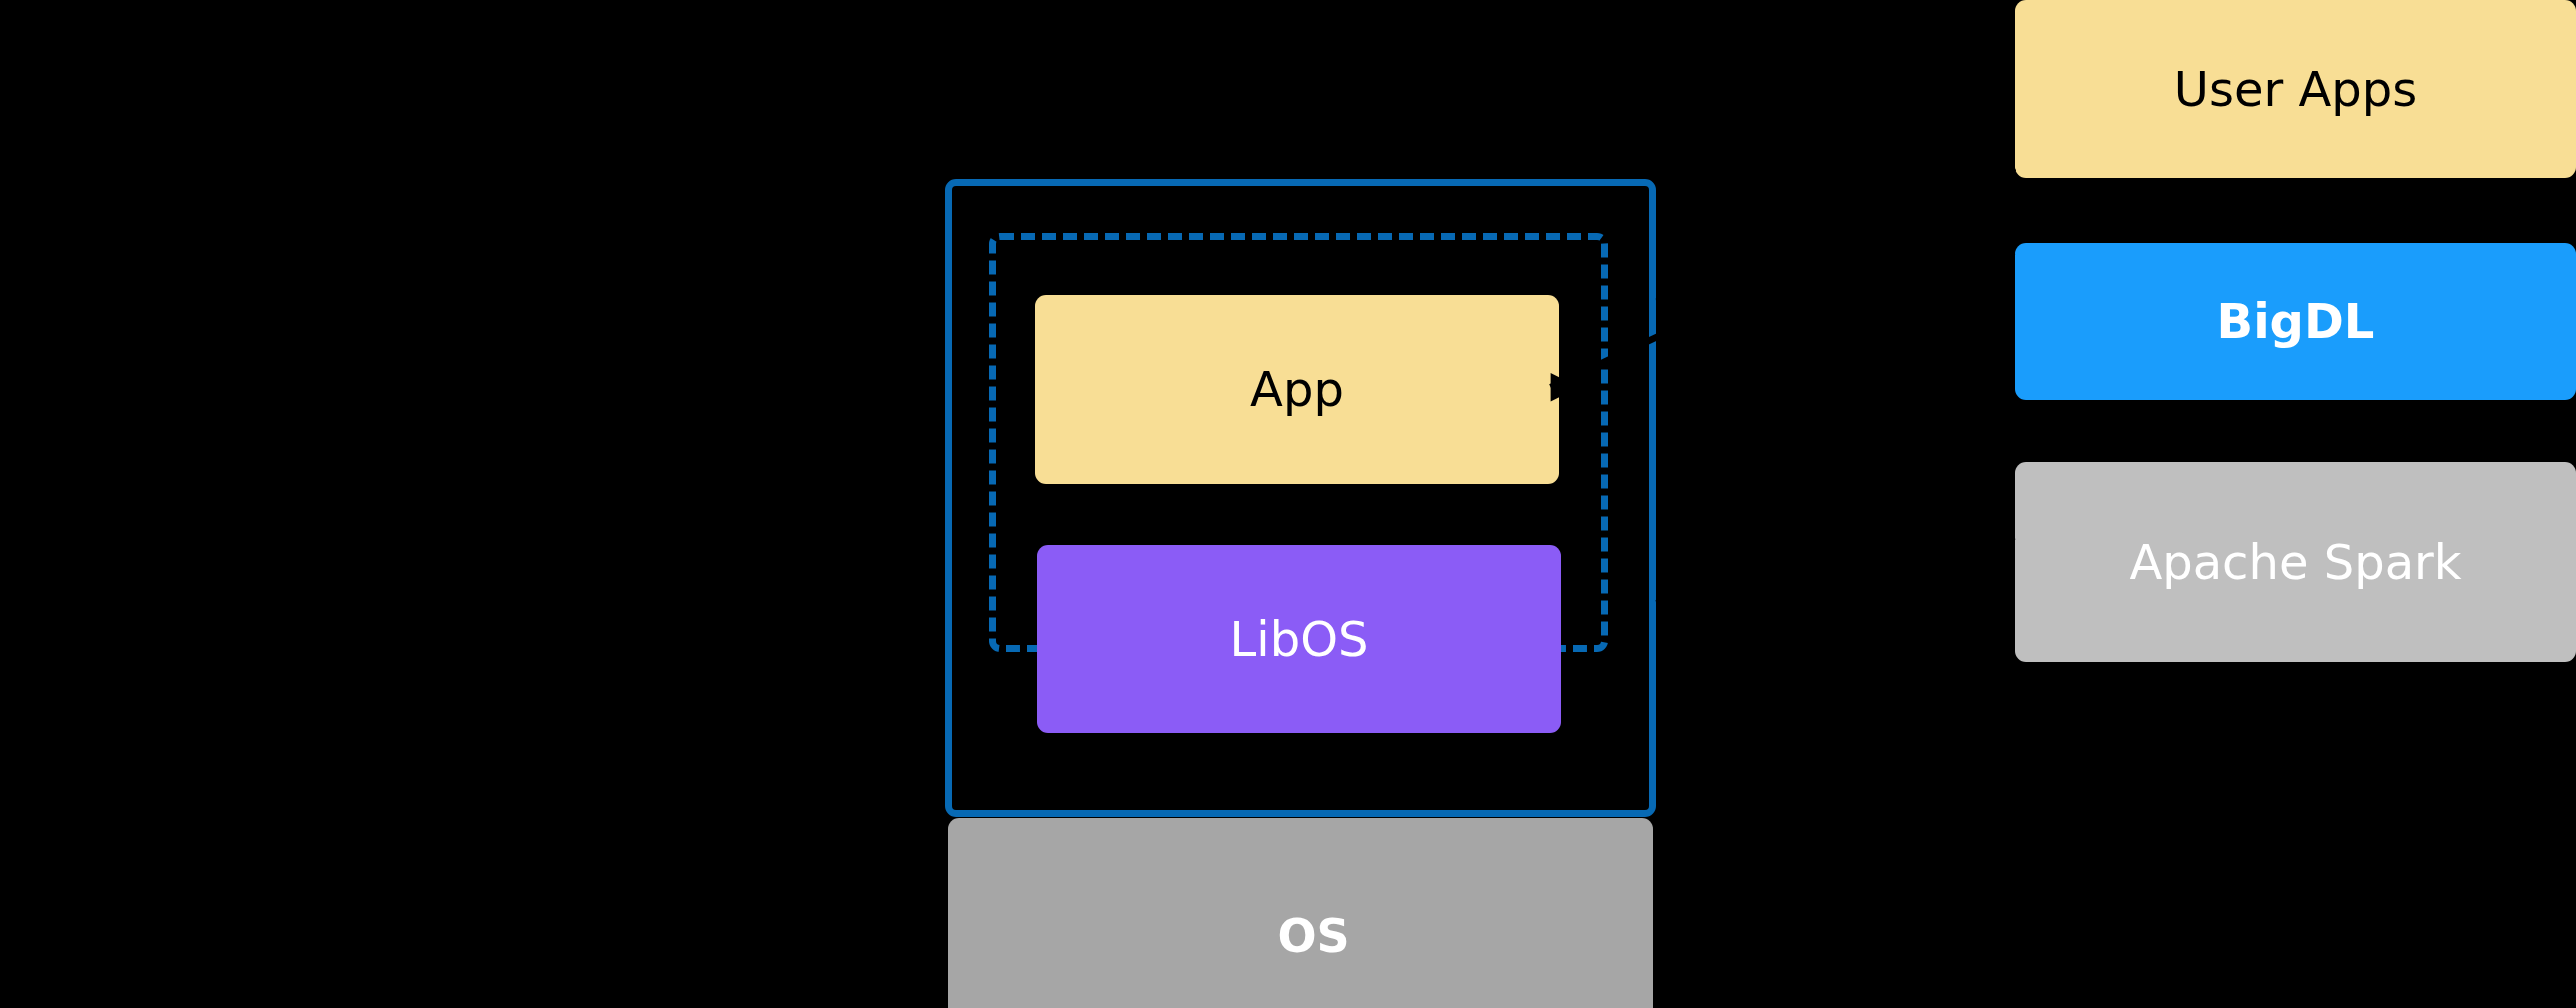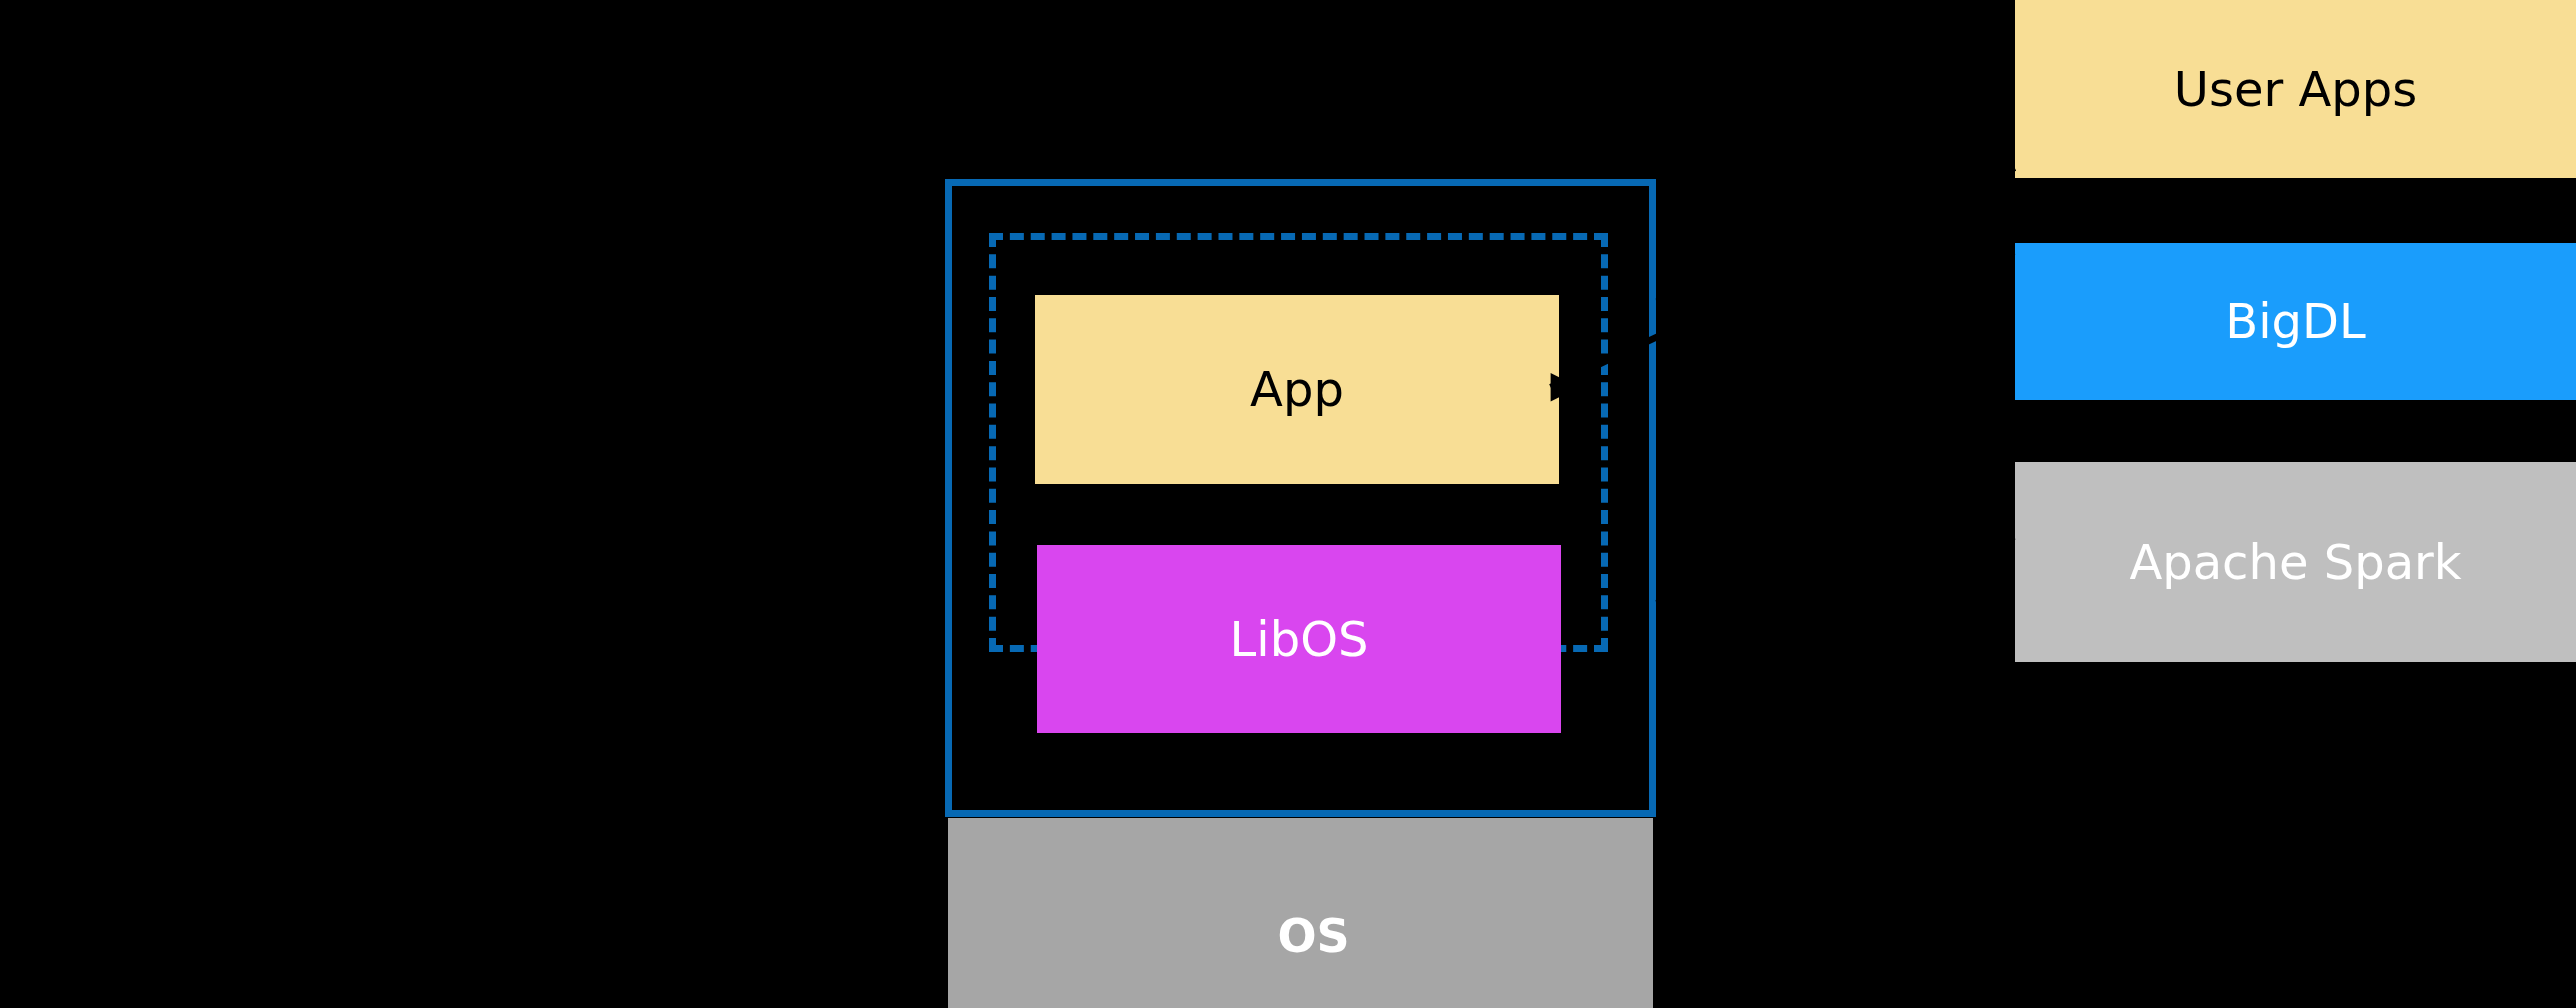--- a/index.html
+++ b/index.html
@@ -23,6 +23,7 @@
     justify-content: center;
     text-align: center;
     line-height: 1.1;
+    border-radius: 11px;
   }
   .box-label {
     display: block;

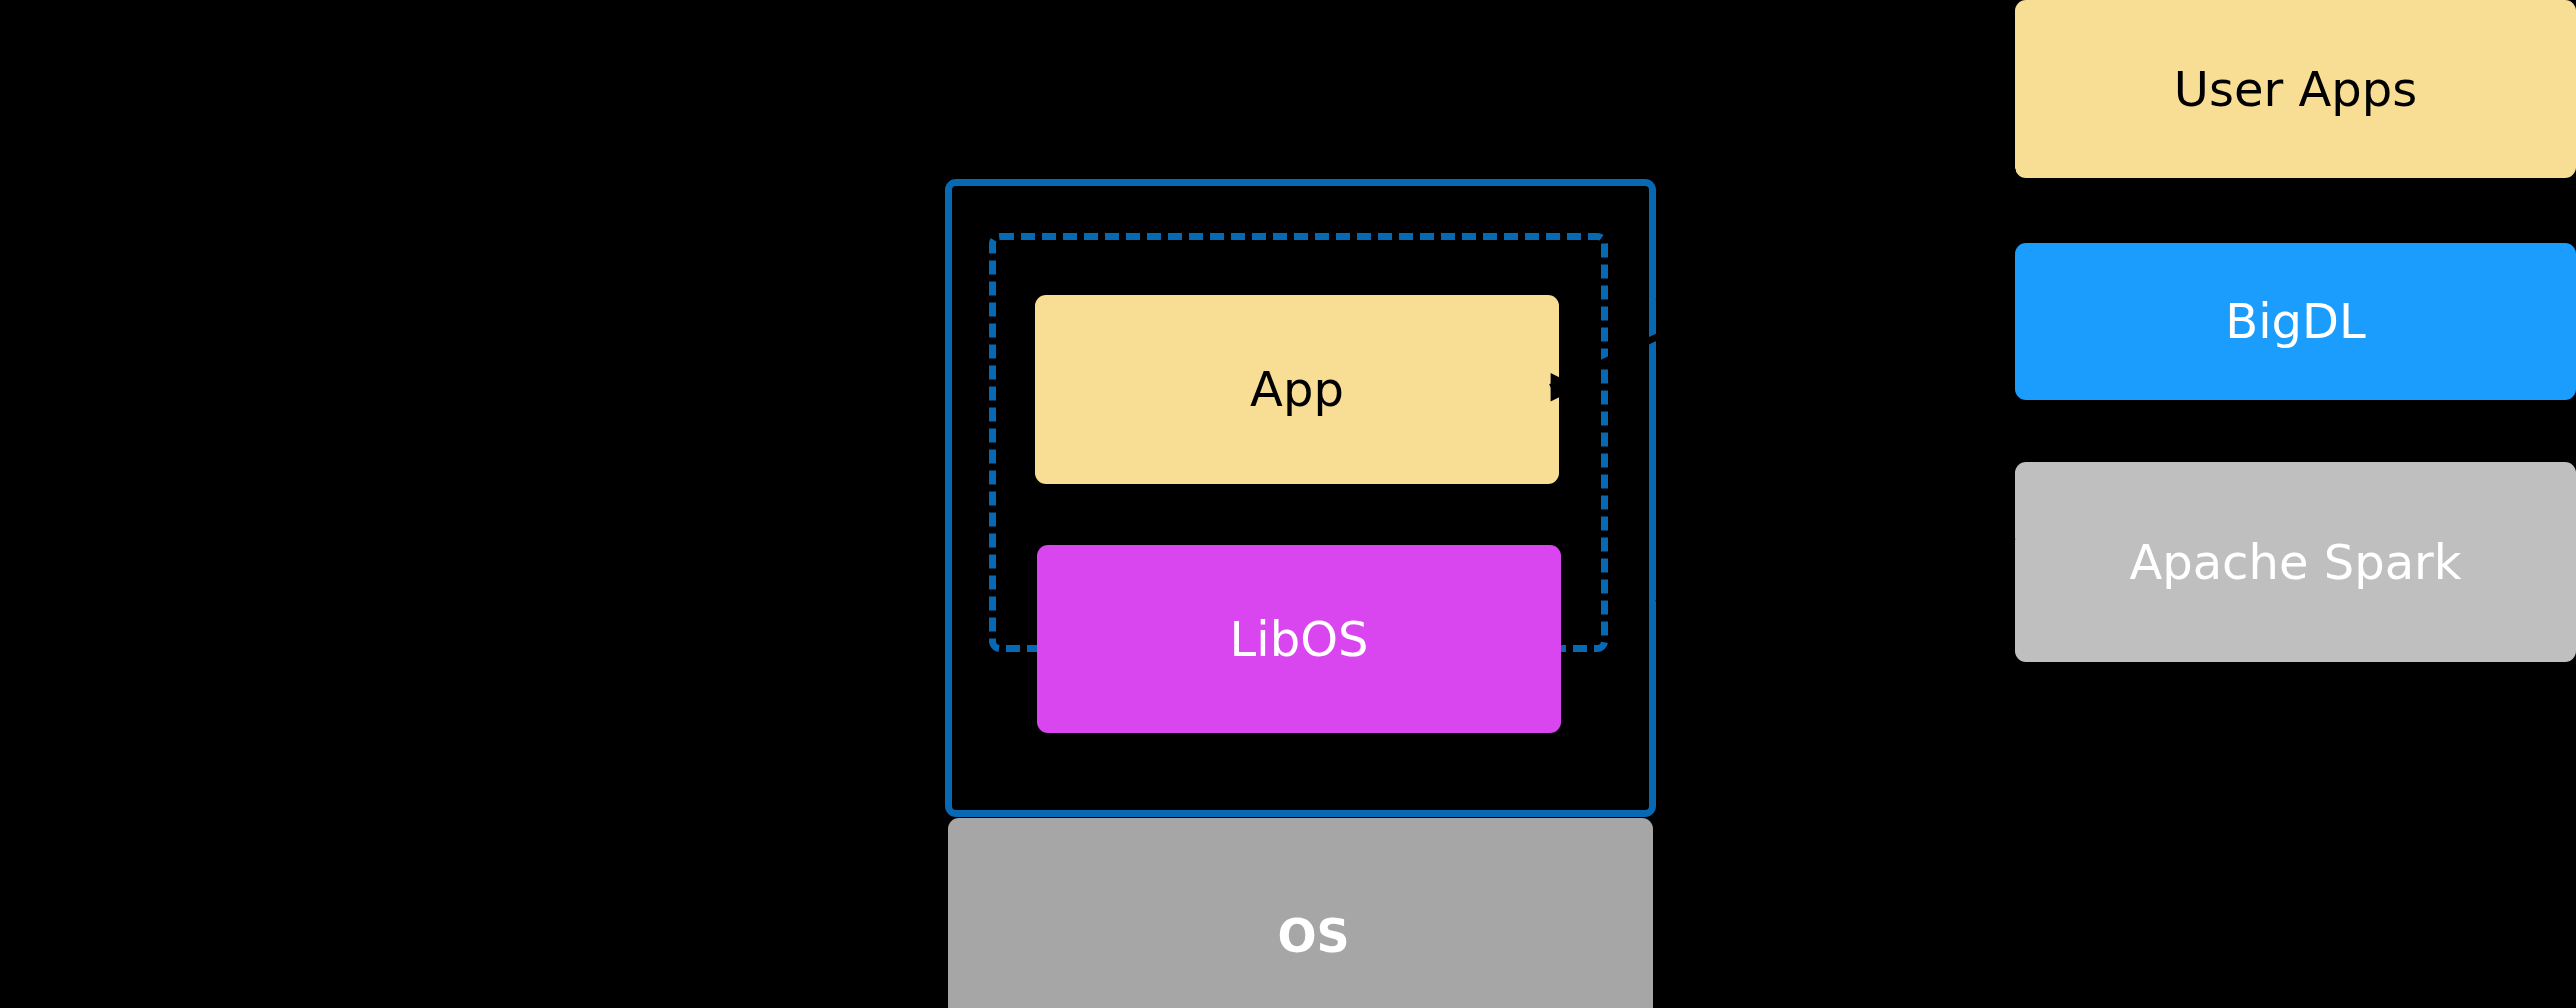--- a/index.html
+++ b/index.html
@@ -132,7 +132,7 @@
   #bigdl-box .box-label {
     color: #FFFFFF;
     font-size: 48px;
-    font-weight: 400;
+    font-weight: 700;
   }
 
   #apache-spark-box {

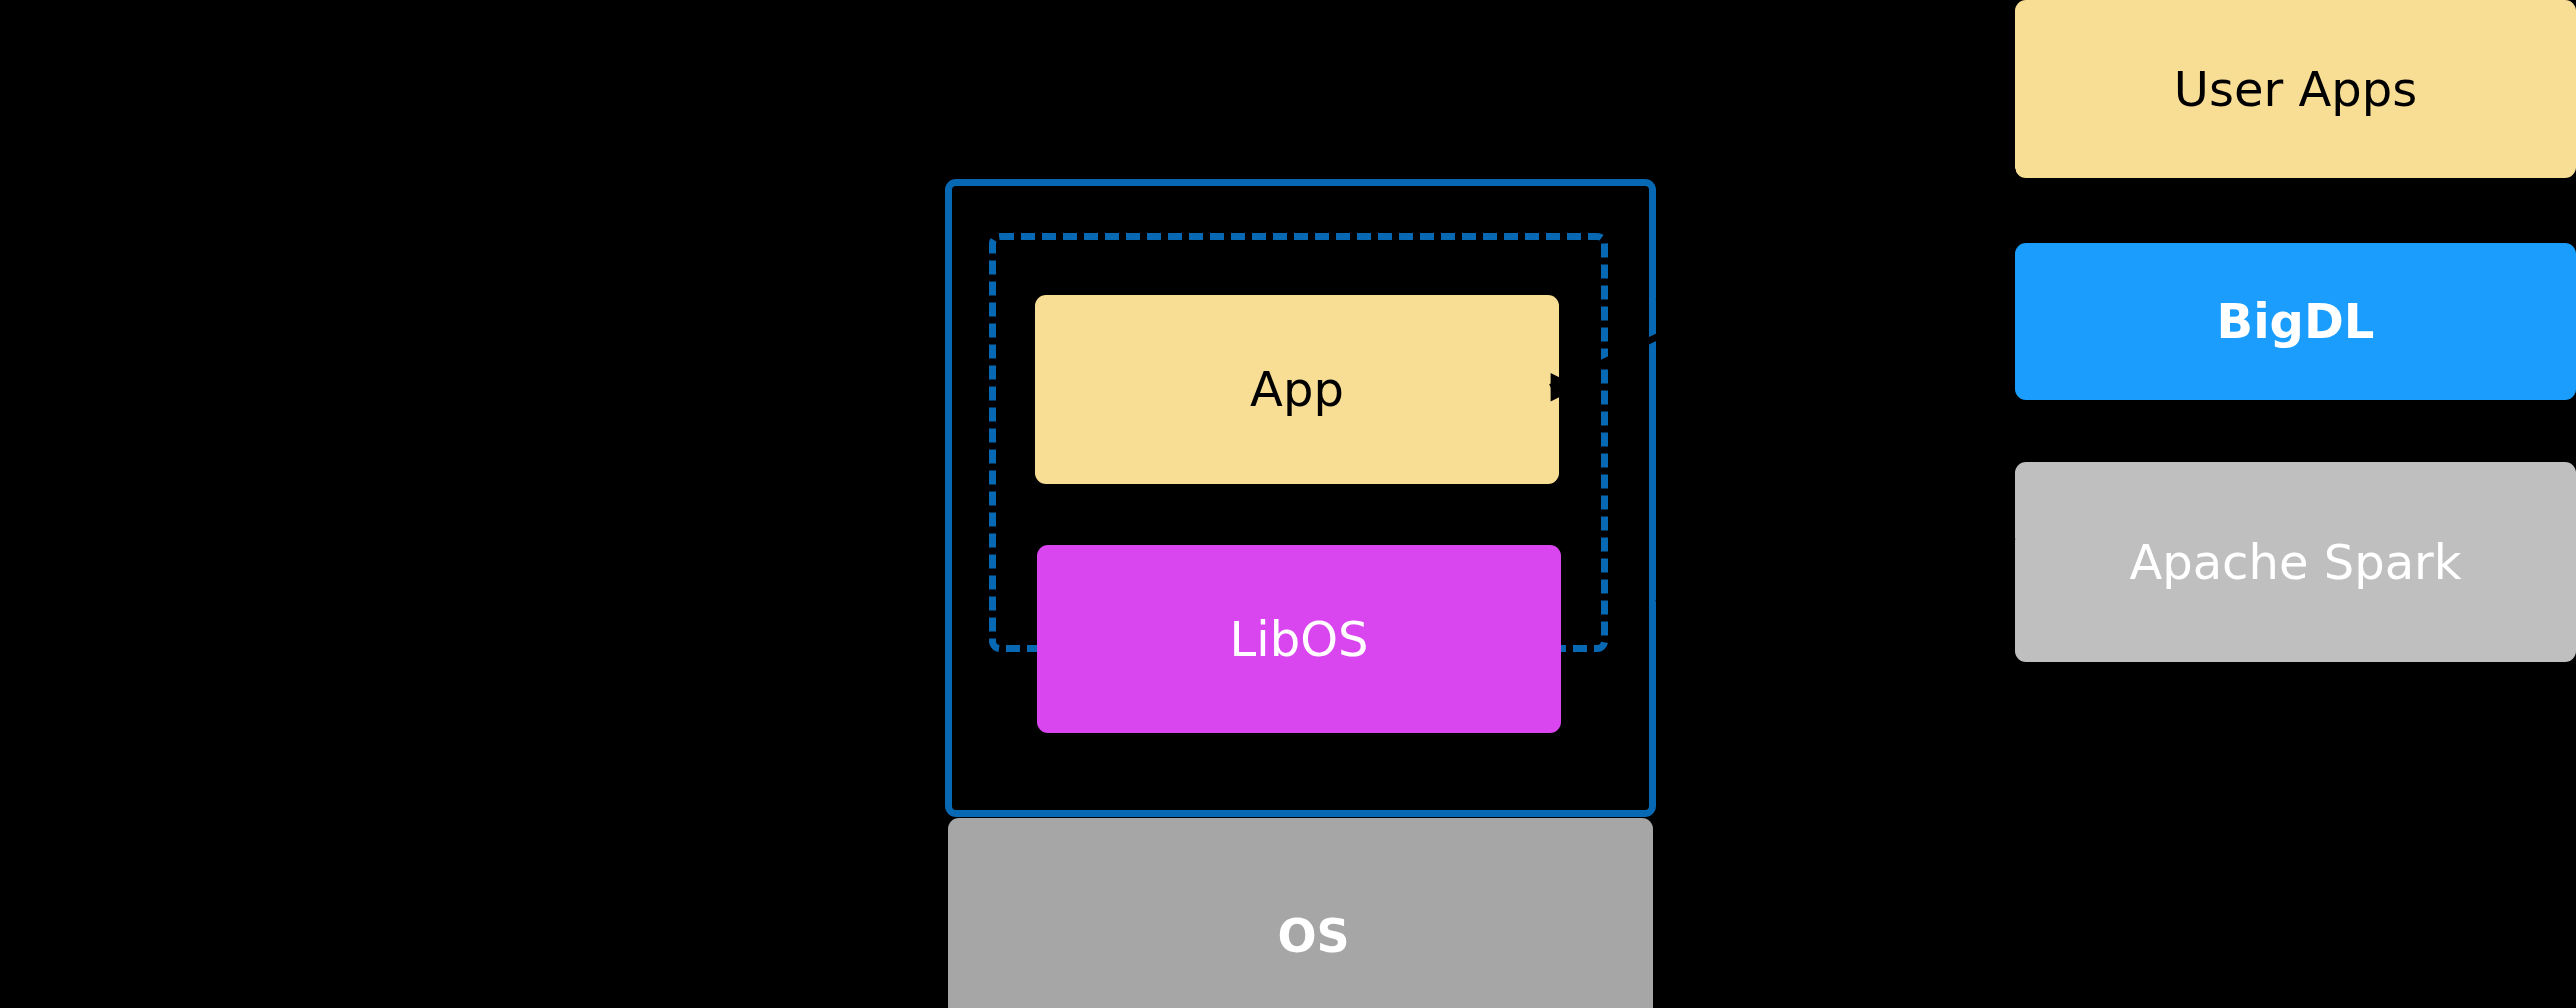--- a/index.html
+++ b/index.html
@@ -85,7 +85,7 @@
     top: 545px;
     width: 524px;
     height: 188px;
-    background: #d946ef;
+    background: #8b5cf6;
   }
   #libos-box .box-label {
     color: #FFFFFF;

